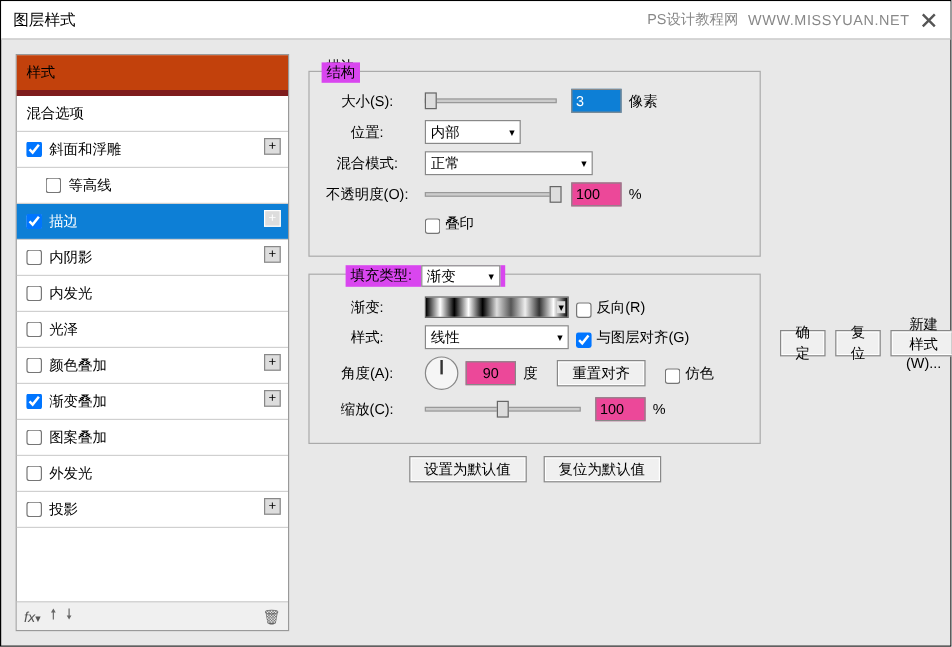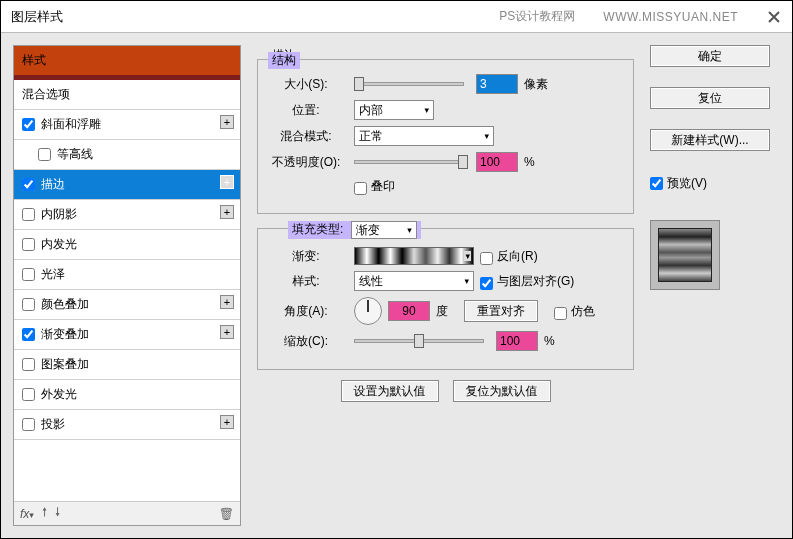--- a/index.html
+++ b/index.html
@@ -7,7 +7,7 @@
 .window{width:793px;height:539px;border:1px solid #000;background:#e8e8e8;display:flex;flex-direction:column}
 .titlebar{height:32px;background:#fff;display:flex;align-items:center;padding:0 10px;border-bottom:1px solid #bbb;justify-content:space-between}
 .title-left{font-size:13px}
-.title-right{display:flex;align-items:center;gap:28px;color:#888;font-size:11px}
+.title-right{display:flex;align-items:center;gap:8px;color:#888;font-size:11px}
 .close-x{width:16px;height:16px;display:flex;align-items:center;justify-content:center;cursor:pointer}
 .close-x svg{width:14px;height:14px}
 .body{flex:1;display:flex;padding:12px;gap:10px}

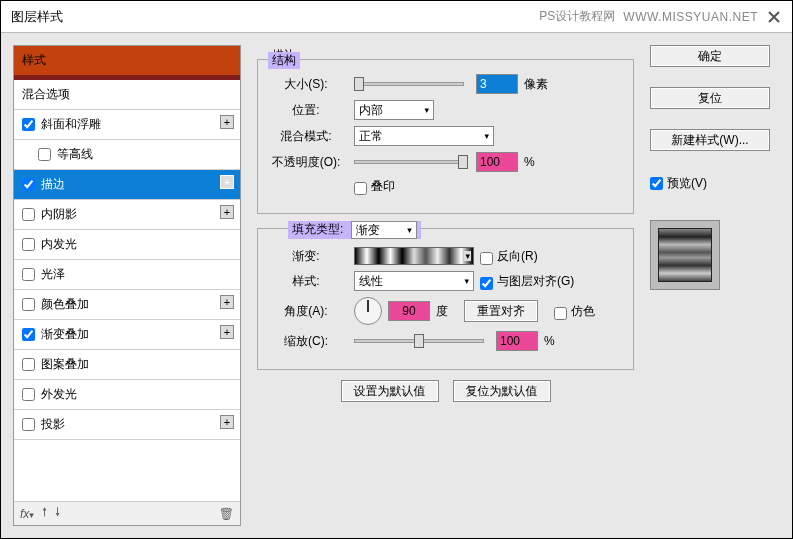--- a/index.html
+++ b/index.html
@@ -23,7 +23,7 @@
 .list-footer{height:24px;border-top:1px solid #ccc;background:#f0f0f0;display:flex;align-items:center;padding:0 6px;justify-content:space-between}
 .footer-left{display:flex;gap:8px;align-items:center;color:#555}
 .center-panel{flex:1;padding:0 6px;position:relative}
-.fieldset-label{position:absolute;top:-8px;left:10px;background:#c4b5fd;padding:0 4px;font-size:12px}
+.fieldset-label{position:absolute;top:-8px;left:10px;background:#d946ef;padding:0 4px;font-size:12px}
 .form-row{display:flex;align-items:center;margin:6px 0;gap:6px}
 .form-label{width:80px;text-align:center;padding-right:4px}
 .slider{flex:0 0 110px;height:4px;background:#ccc;border:1px solid #999;position:relative;margin-right:6px}

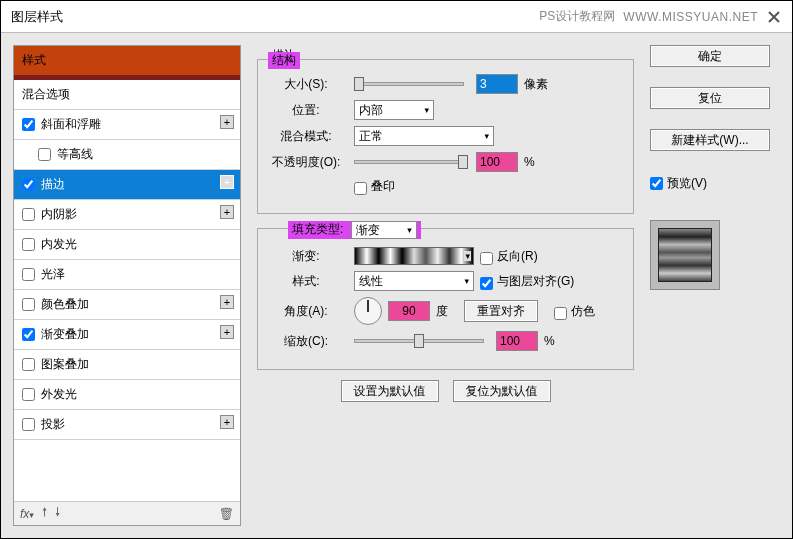--- a/index.html
+++ b/index.html
@@ -38,7 +38,7 @@
 .angle-dial{width:28px;height:28px;border:1px solid #888;border-radius:50%;background:#f5f5f5;position:relative}
 .angle-dial::after{content:"";position:absolute;width:2px;height:12px;background:#333;left:50%;top:2px;transform-origin:bottom;transform:translateX(-50%) rotate(0deg)}
 .btn{height:22px;border:1px solid #888;background:#f0f0f0;padding:0 12px;cursor:pointer;display:flex;align-items:center;justify-content:center;box-shadow:0 0 0 1px #fff inset}
-.right-panel{width:130px;display:flex;flex-direction:column;gap:20px;align-items:flex-start}
+.right-panel{width:130px;display:flex;flex-direction:row;gap:8px;align-items:center}
 .right-panel .btn{width:120px}
 .preview-check{display:flex;align-items:center;gap:4px;margin-top:4px}
 .preview-box{width:70px;height:70px;border:1px solid #888;background:#bdbdbd;margin-top:8px;display:flex;align-items:center;justify-content:center}

